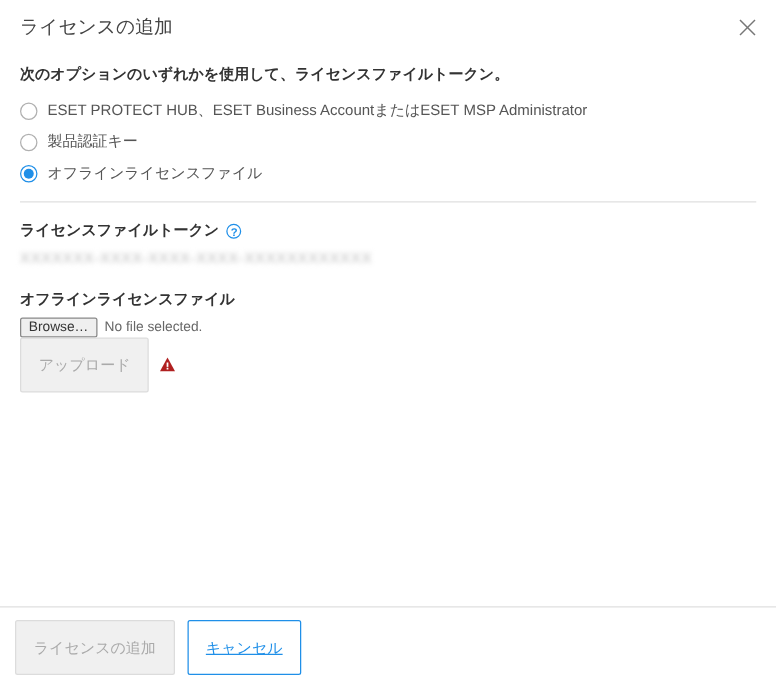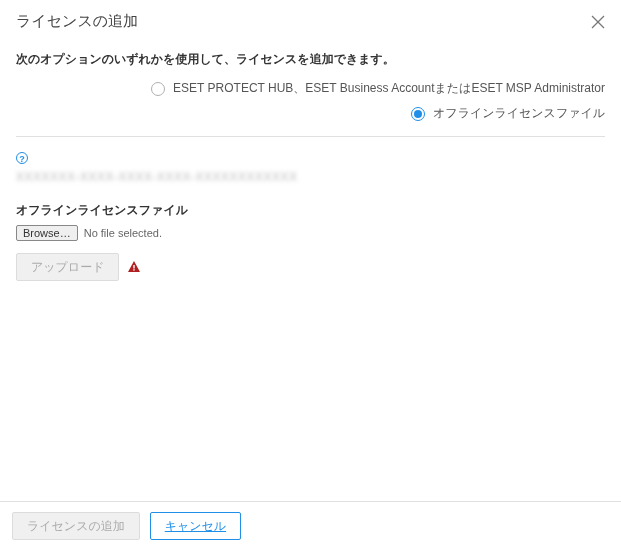--- a/index.html
+++ b/index.html
@@ -178,7 +178,7 @@
 </div>
 
 <div class="body">
-  <div class="instruction">次のオプションのいずれかを使用して、ライセンスを追加できます。</div>
+  <div class="instruction">次のオプションのいずれかを使用して、ライセンスファイルトークン。</div>
 
   <div class="radio-row">
     <span class="radio"></span>

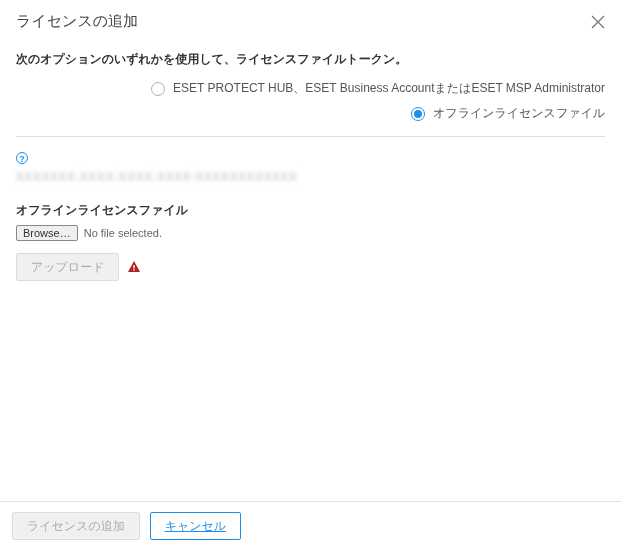--- a/index.html
+++ b/index.html
@@ -47,7 +47,6 @@
     font-size: 12px;
     color: #555;
     cursor: pointer;
-    justify-content: flex-end;
   }
   .radio {
     width: 14px; height: 14px;

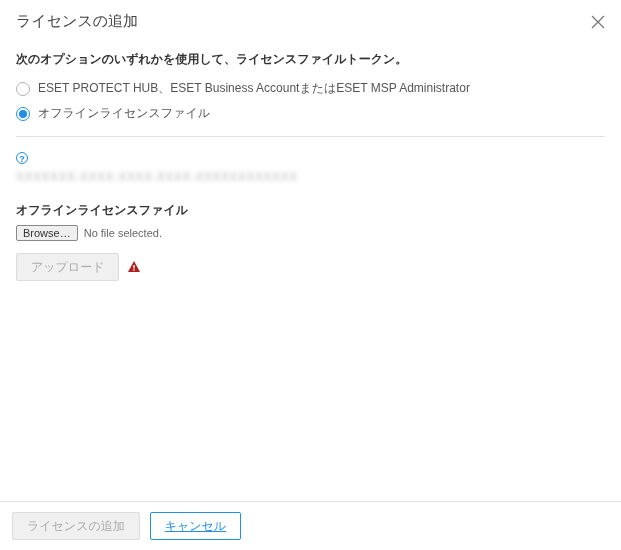--- a/index.html
+++ b/index.html
@@ -184,6 +184,10 @@
     <span>ESET PROTECT HUB、ESET Business AccountまたはESET MSP Administrator</span>
   </div>
   <div class="radio-row">
+    <span class="radio"></span>
+    <span>製品認証キー</span>
+  </div>
+  <div class="radio-row">
     <span class="radio selected"></span>
     <span>オフラインライセンスファイル</span>
   </div>

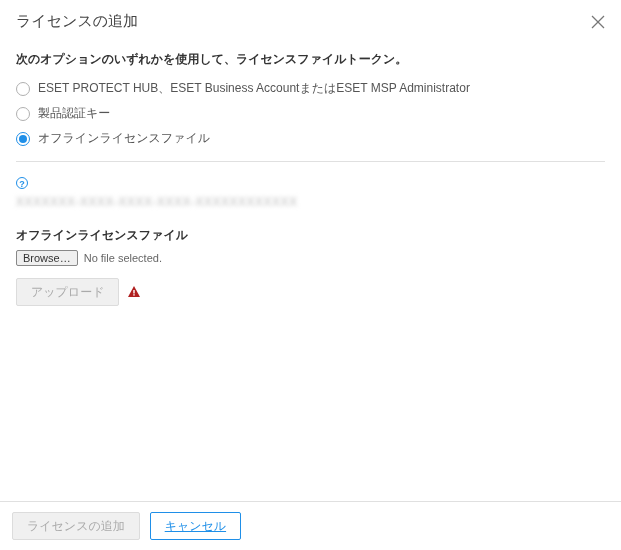--- a/index.html
+++ b/index.html
@@ -195,6 +195,7 @@
   <hr class="divider">
 
   <div class="section-label">
+    <span>ライセンスファイルトークン</span>
     <span class="help-icon">?</span>
   </div>
   <div class="token-value">XXXXXXX-XXXX-XXXX-XXXX-XXXXXXXXXXXX</div>

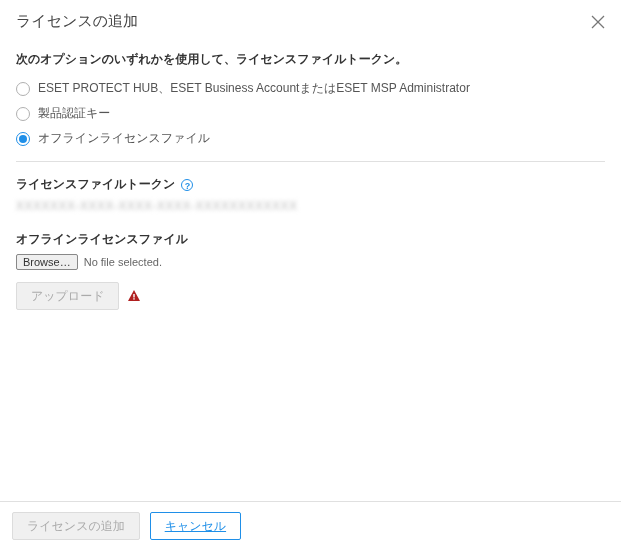--- a/index.html
+++ b/index.html
@@ -102,7 +102,6 @@
     display: flex;
     align-items: center;
     gap: 6px;
-    margin-bottom: 12px;
     font-size: 11px;
   }
   .browse-btn {

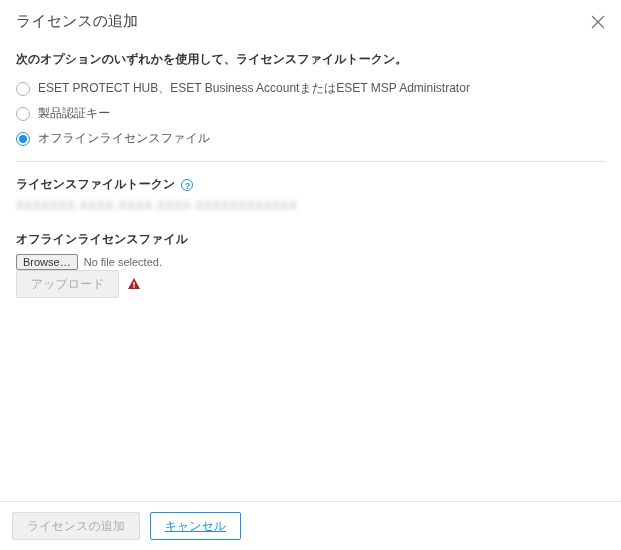--- a/index.html
+++ b/index.html
@@ -125,7 +125,7 @@
     display: inline-flex;
     align-items: center;
     justify-content: center;
-    height: 28px;
+    height: 44px;
     padding: 0 14px;
     font-size: 12px;
     border-radius: 2px;

